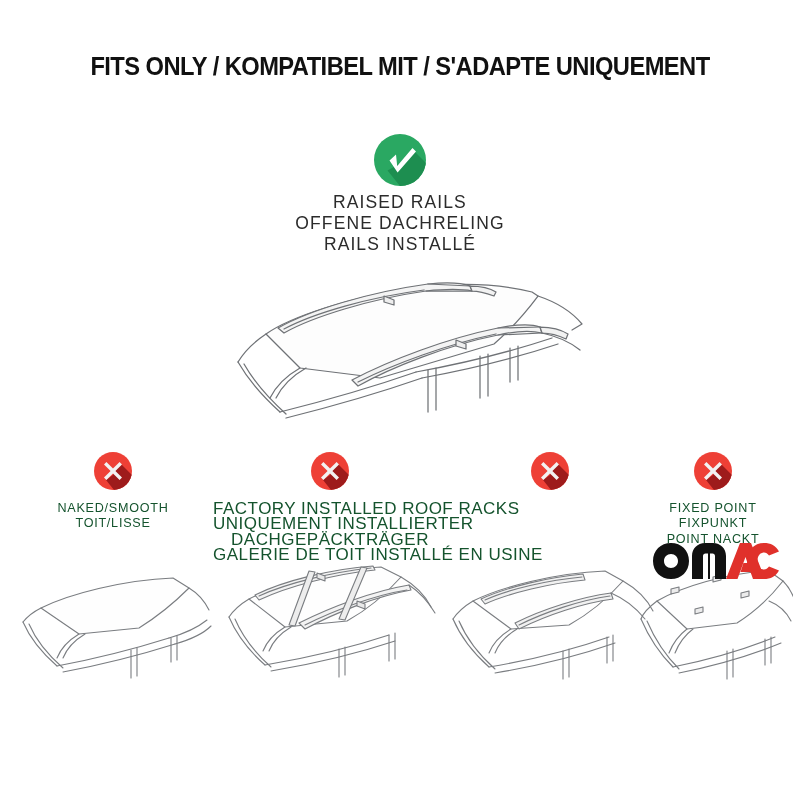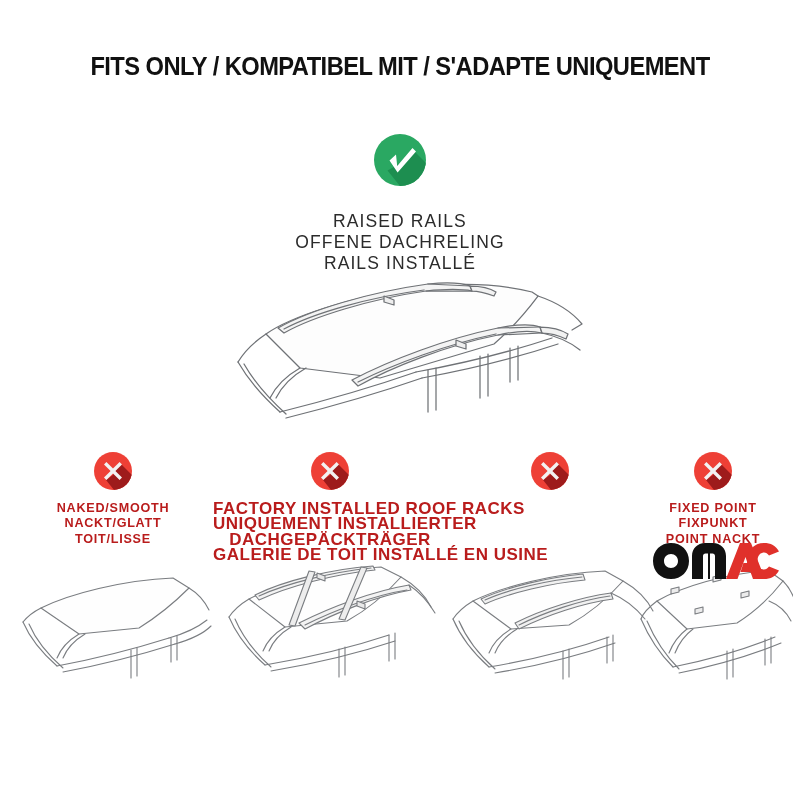--- a/index.html
+++ b/index.html
@@ -47,7 +47,7 @@
   .icon-circle svg { position: absolute; left: 0; top: 0; }
 
   .primary-labels {
-    margin-top: 21px;
+    margin-top: 2px;
     font-size: 17.5px;
     line-height: 21px;
     letter-spacing: 1.1px;

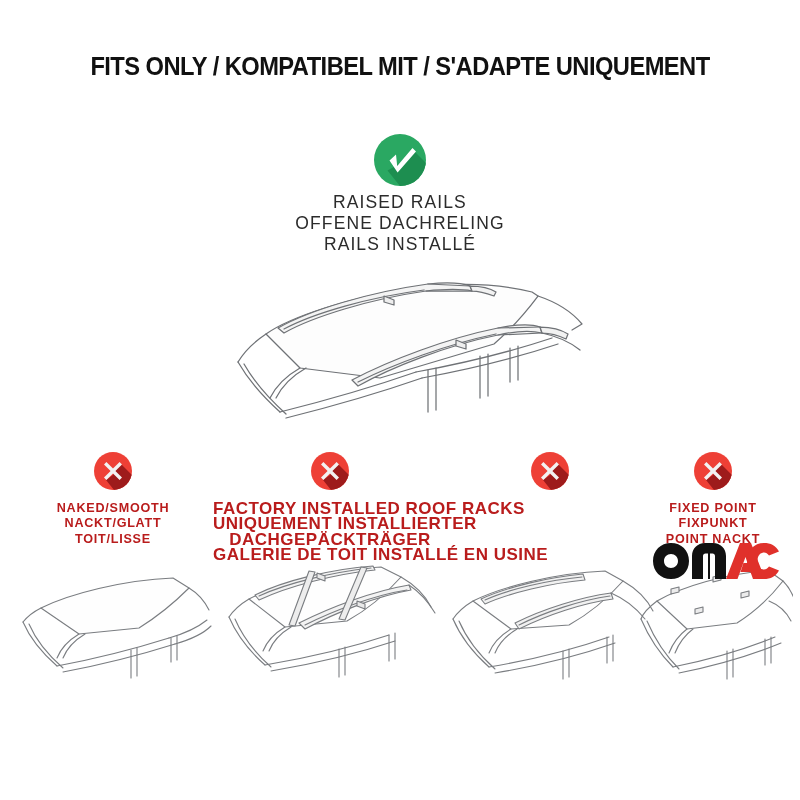--- a/index.html
+++ b/index.html
@@ -76,9 +76,8 @@
     font-size: 12.6px;
     line-height: 15.4px;
     letter-spacing: 0.75px;
-    color: #b91c1c;
+    color: #14532d;
     white-space: nowrap;
-    font-weight: bold;
   }
   .col .art { position: absolute; left: 0; right: 0; }
 

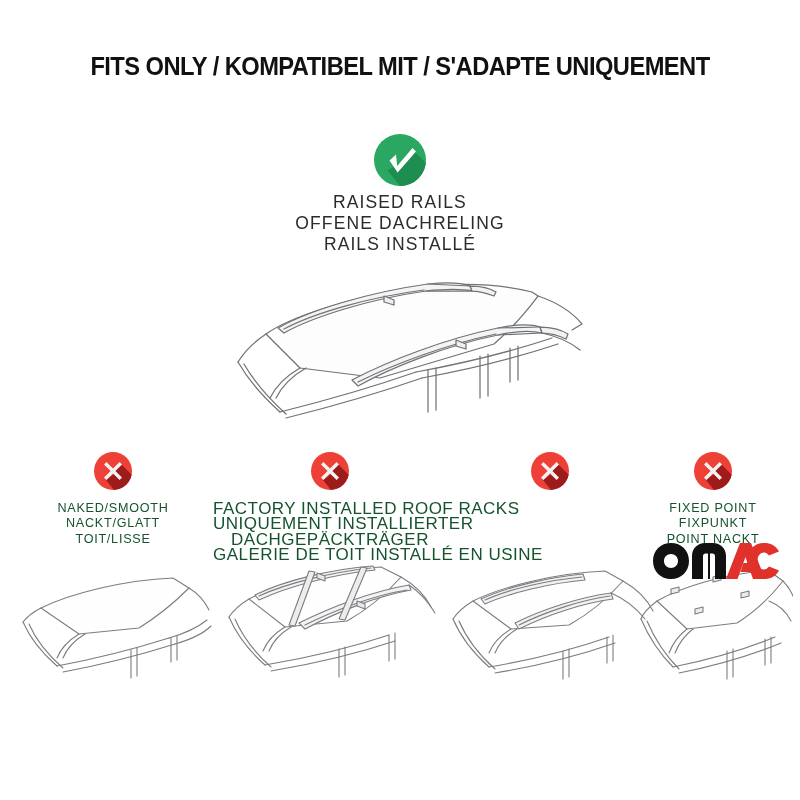--- a/index.html
+++ b/index.html
@@ -186,7 +186,6 @@
       </div>
       <div class="labels">
         <div>NAKED/SMOOTH</div>
-        <div>NACKT/GLATT</div>
         <div>TOIT/LISSE</div>
       </div>
       <div class="art" style="top:110px">

